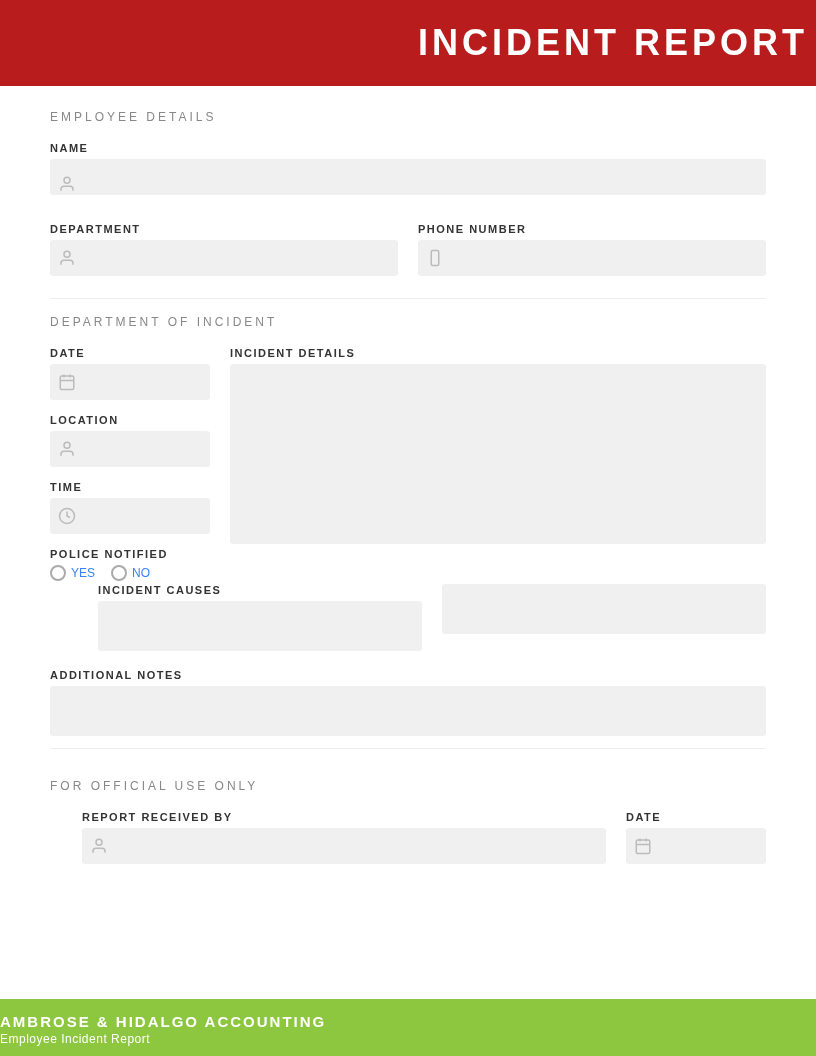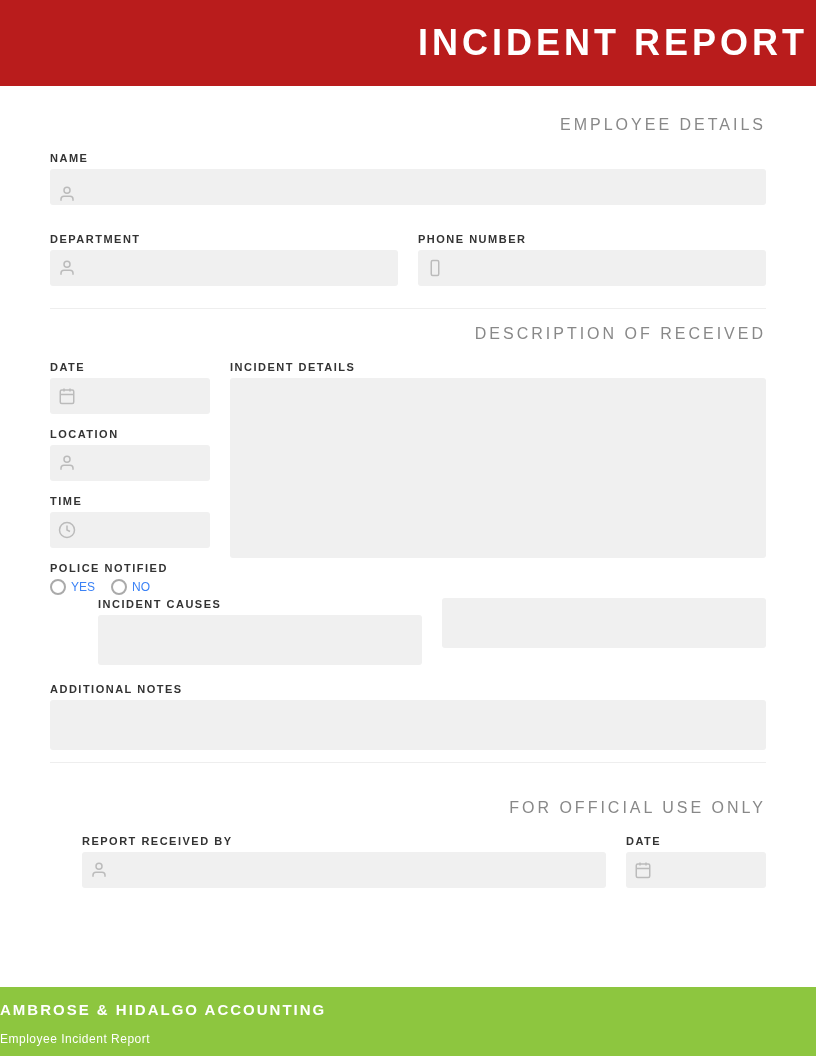--- a/index.html
+++ b/index.html
@@ -31,13 +31,13 @@
     }
 
     .section-title {
-      text-align: right;
-      font-size: 16px;
+      text-align: left;
+      font-size: 12px;
       font-weight: normal;
       letter-spacing: 3px;
       color: #888888;
       margin-bottom: 18px;
-      margin-top: 10px;
+      margin-top: 4px;
     }
 
     .field-label {

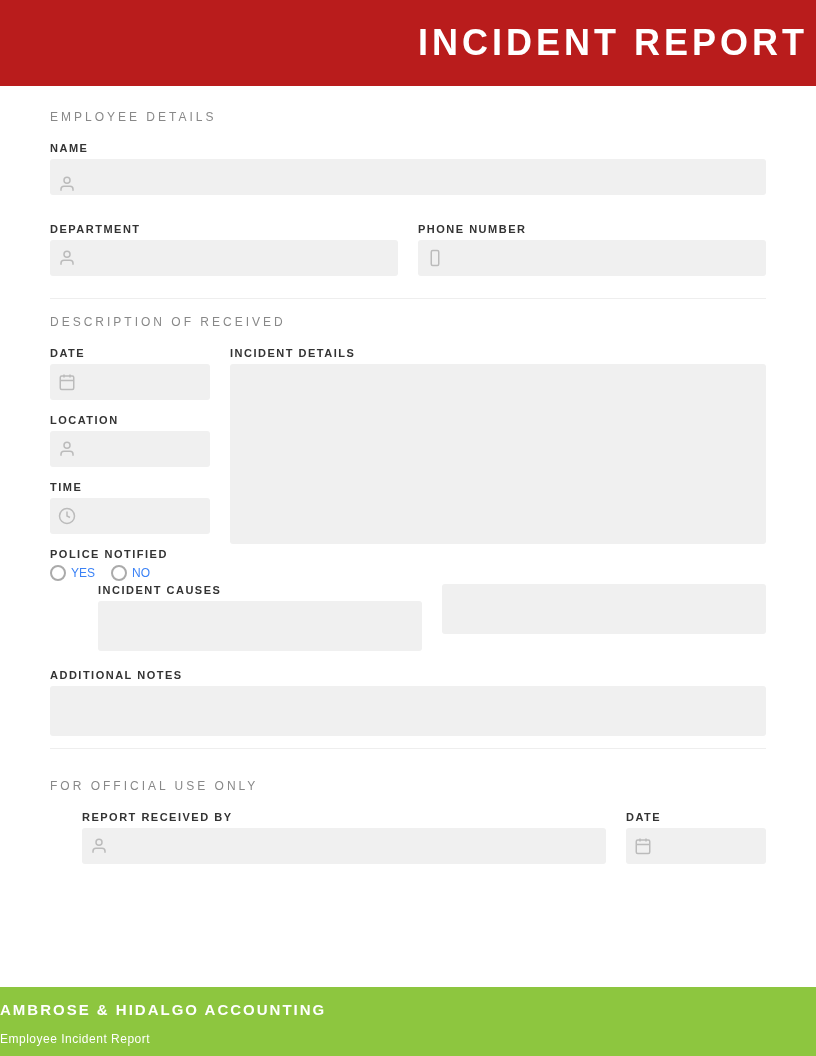--- a/index.html
+++ b/index.html
@@ -260,7 +260,7 @@
   <hr class="divider">
 
   <div>
-    <div class="section-title">DESCRIPTION OF RECEIVED</div>
+    <div class="section-title">DEPARTMENT OF INCIDENT</div>
 
     <div class="description-layout">
 

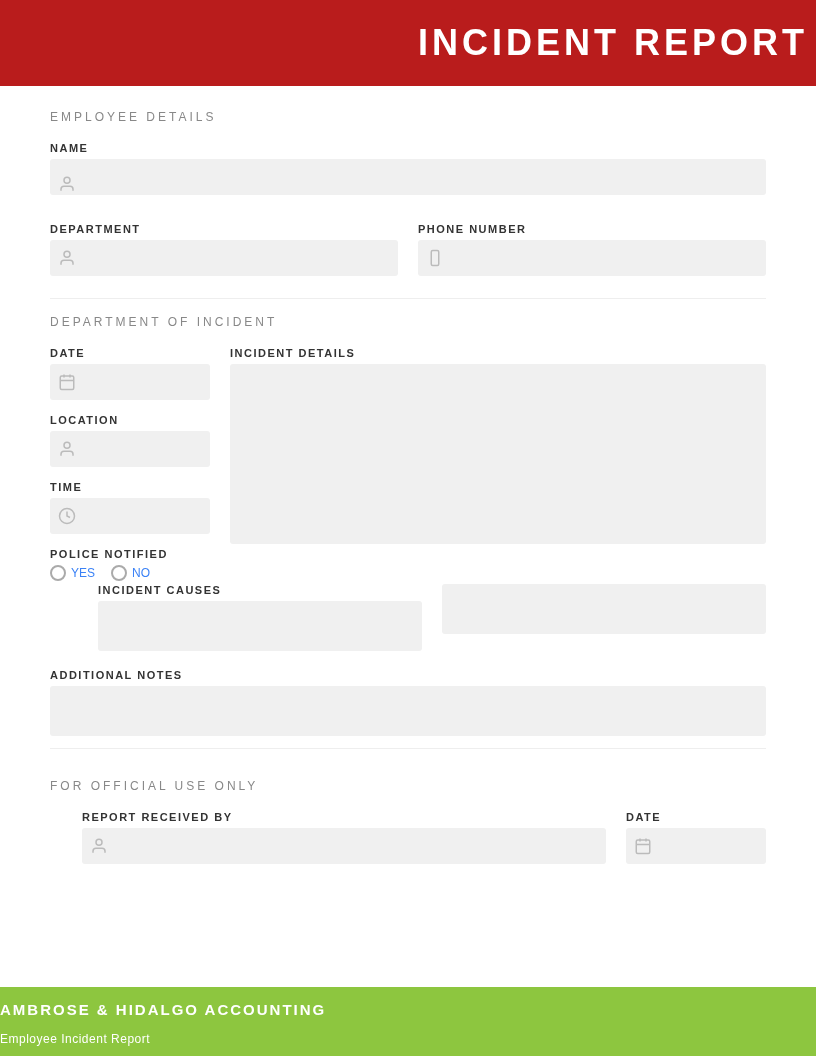--- a/index.html
+++ b/index.html
@@ -192,7 +192,7 @@
       color: #ffffff;
       font-size: 12px;
       letter-spacing: 0.5px;
-      margin-top: 14px;
+      margin-top: 2px;
     }
 
     .divider {

